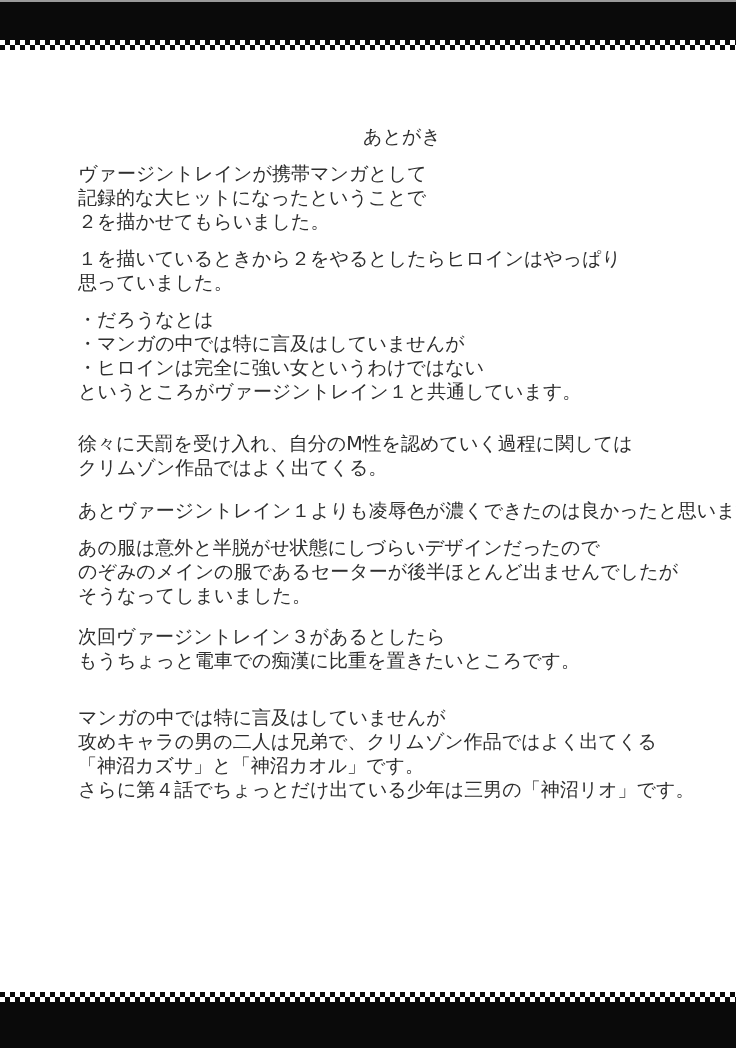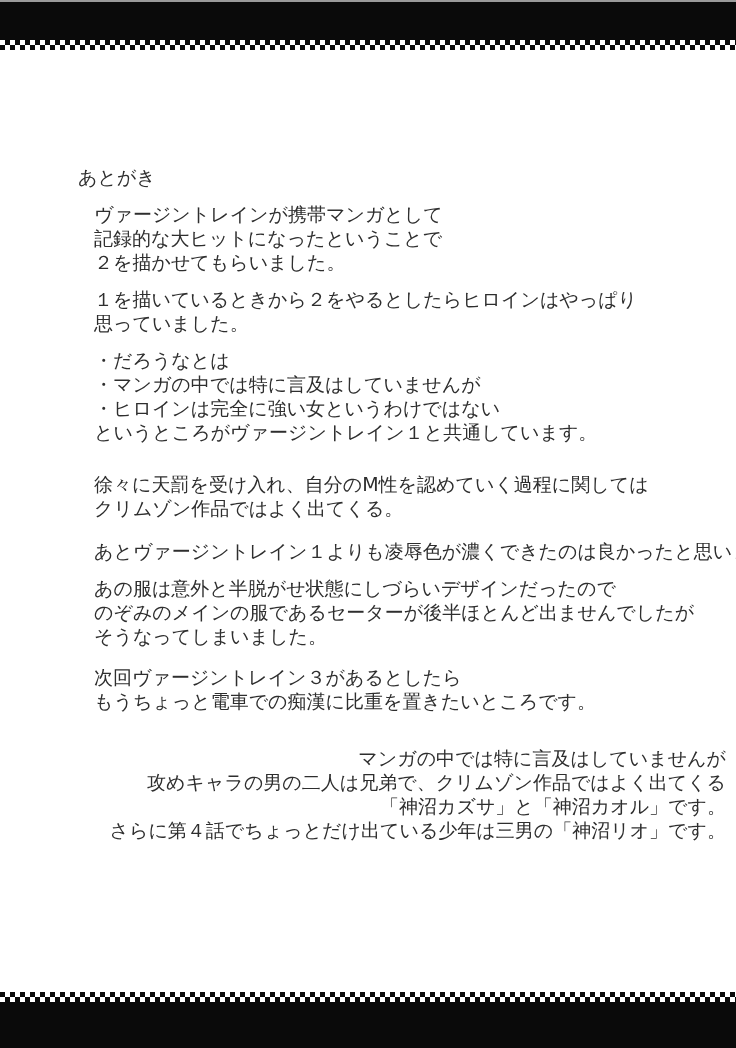--- a/index.html
+++ b/index.html
@@ -58,7 +58,8 @@
     line-height: 24px;
   }
   .afterword-title {
-    margin-top: 115px;
+    margin-top: 74px;
+    text-align: center;
   }
   .para {
     margin: 13px 0 0 16px;

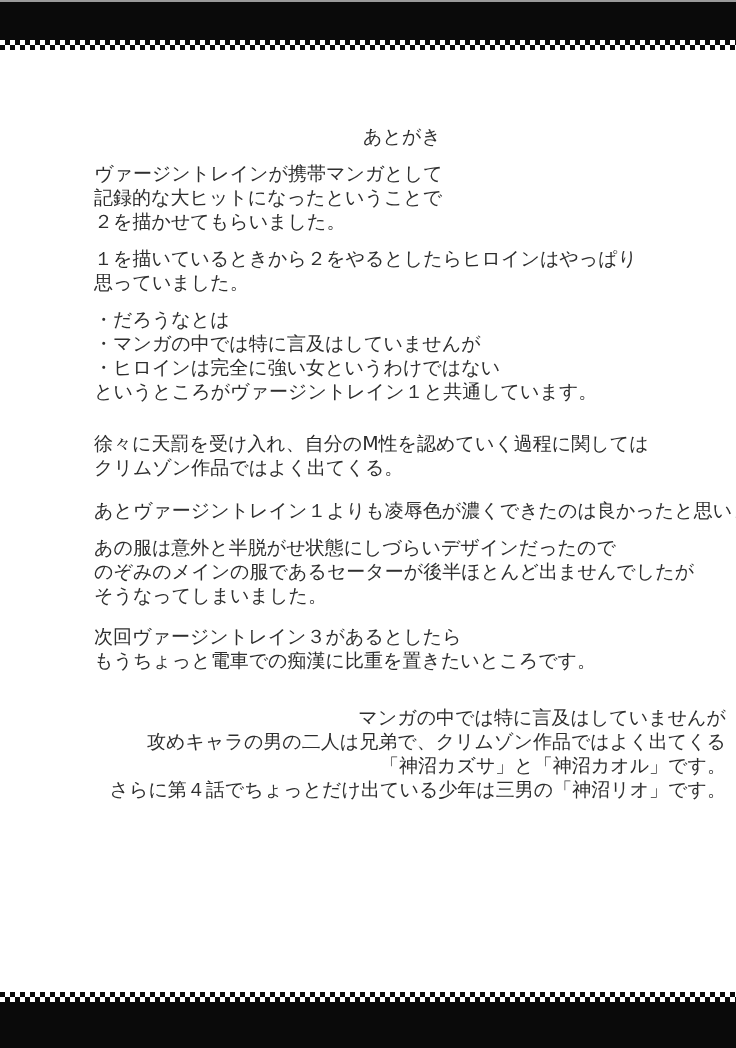--- a/index.html
+++ b/index.html
@@ -62,7 +62,7 @@
     text-align: center;
   }
   .para {
-    margin: 13px 0 0 16px;
+    margin: 13px 0 0 0;
     padding: 0;
   }
   .para:nth-of-type(4) { margin-top: 28px; }  

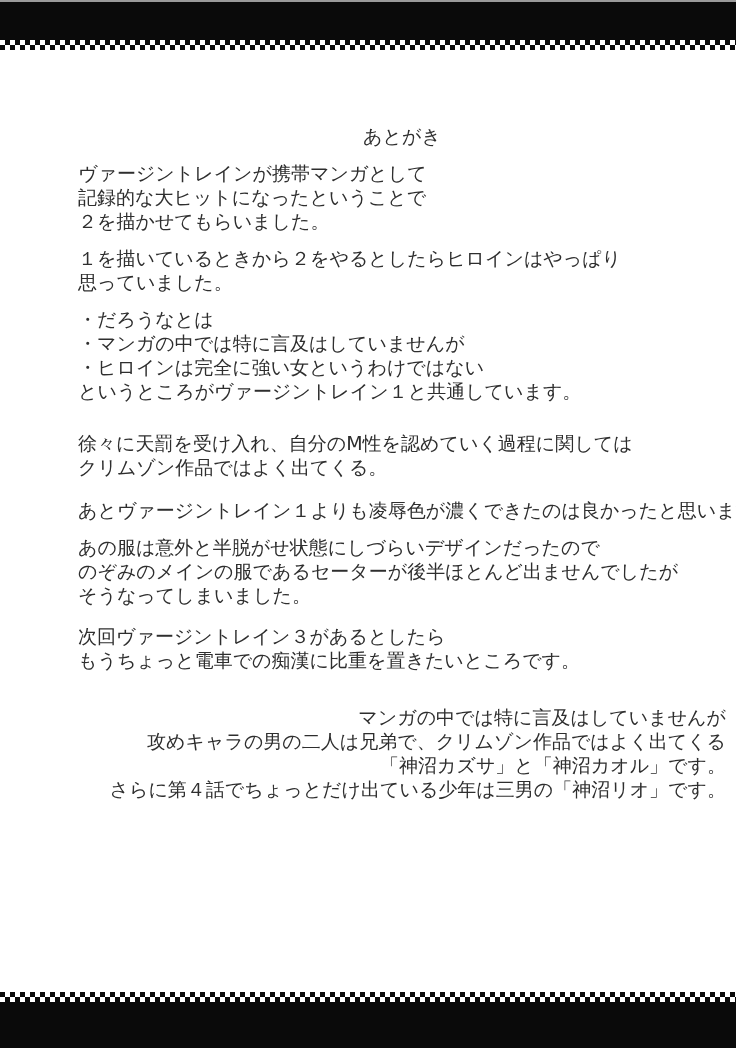--- a/index.html
+++ b/index.html
@@ -68,7 +68,7 @@
   .para:nth-of-type(4) { margin-top: 28px; }  
   .para:nth-of-type(5) { margin-top: 19px; }  
   .para:nth-of-type(7) { margin-top: 17px; }  
-  .para:nth-of-type(8) { margin-top: 33px; text-align: right; }  
+  .para:nth-of-type(8) { margin-top: 33px; }  
   .line {
     display: block;
     white-space: nowrap;

